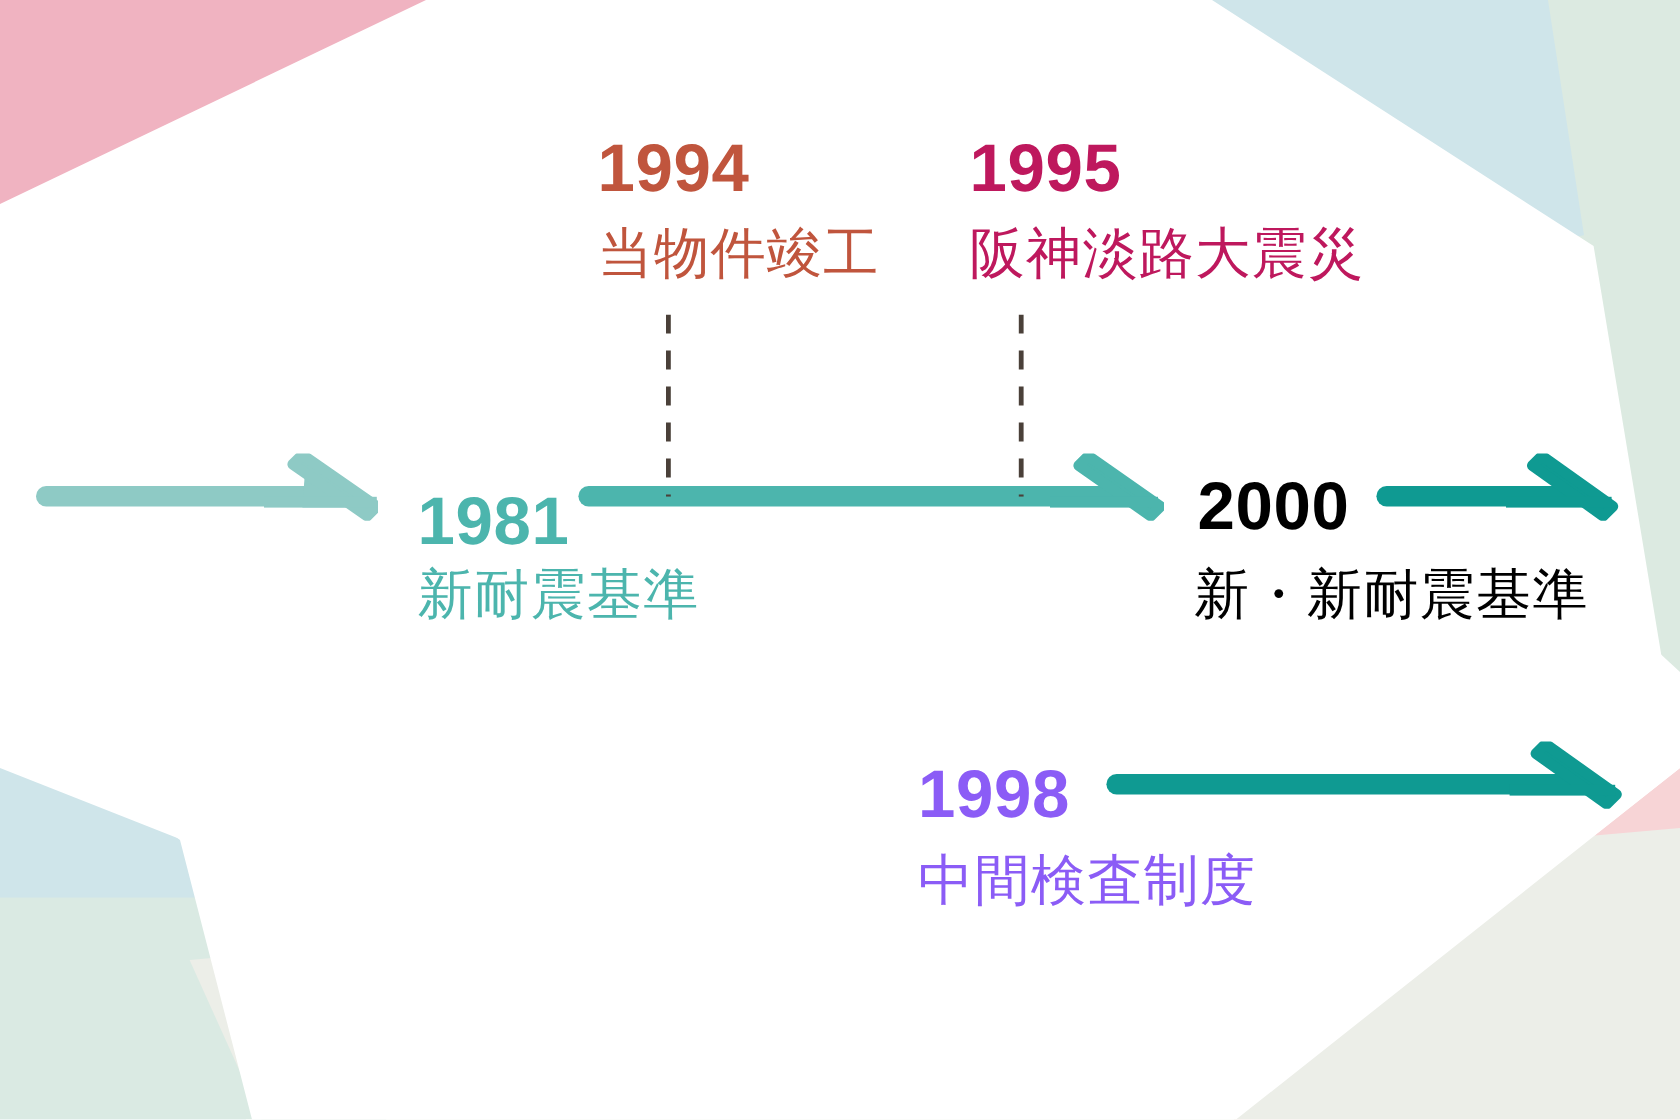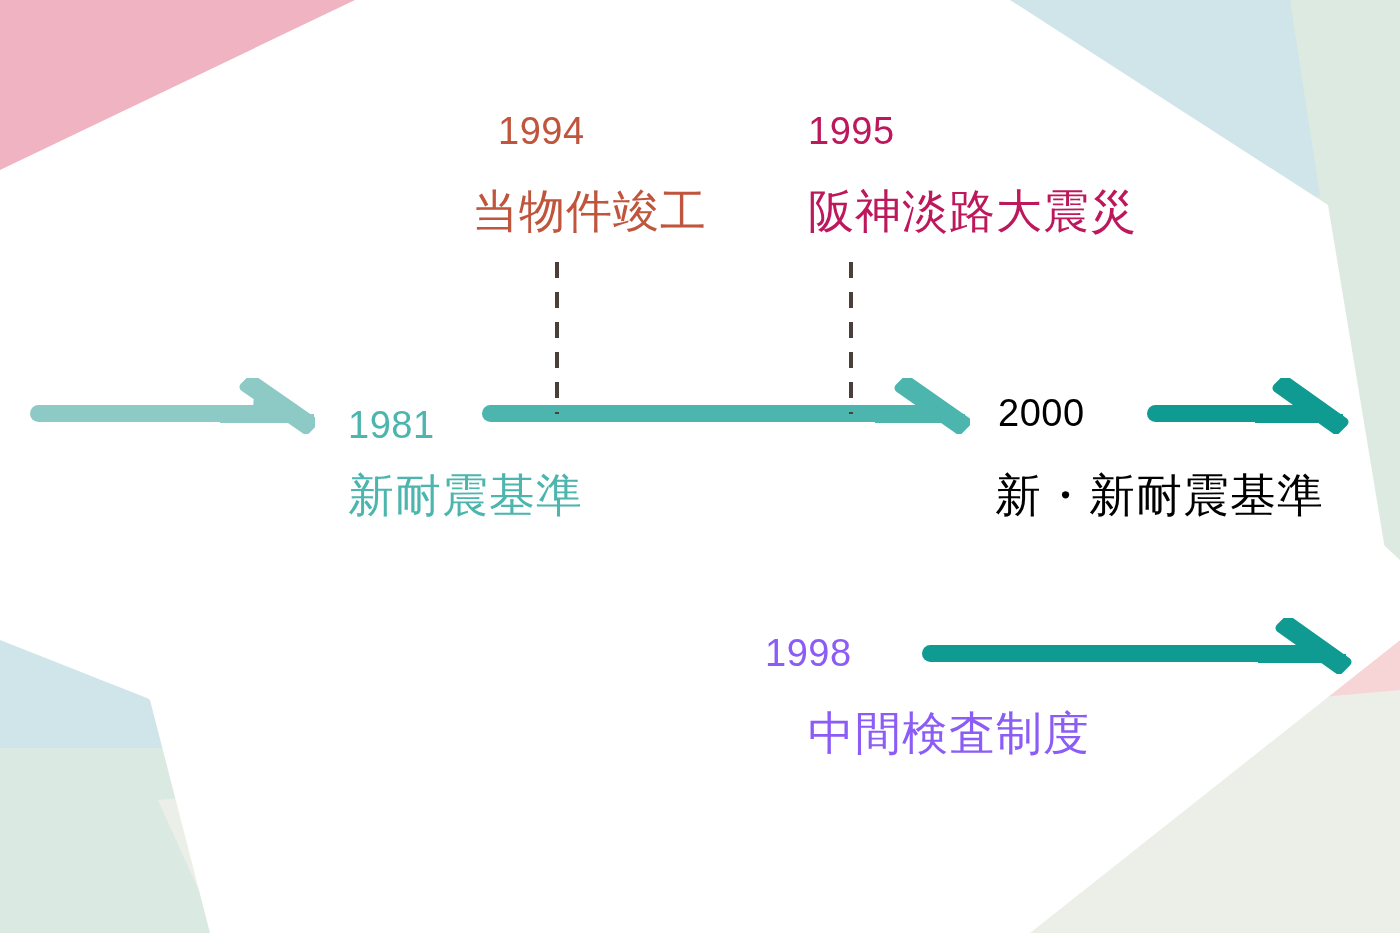--- a/index.html
+++ b/index.html
@@ -40,8 +40,8 @@
 
   .year {
     position: absolute;
-    font-size: 38px;
-    font-weight: 400;
+    font-size: 56px;
+    font-weight: 700;
     line-height: 1;
     letter-spacing: 0.5px;
     white-space: nowrap;

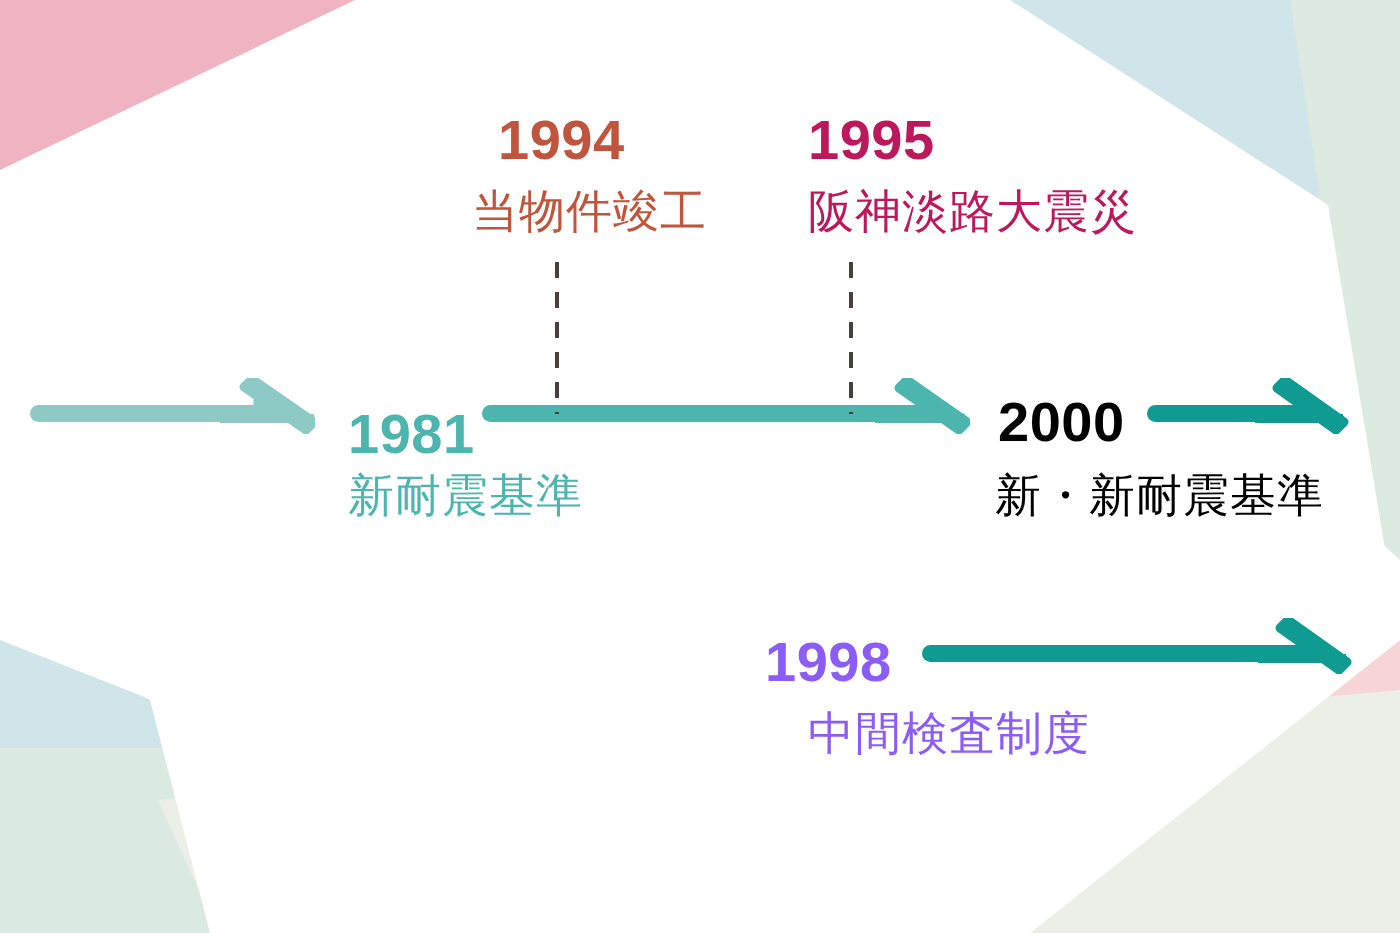--- a/index.html
+++ b/index.html
@@ -120,7 +120,7 @@
     </svg>
 
     <div class="year c-1994" style="left:498px; top:112px;">1994</div>
-    <div class="caption c-1994" style="left:472px; top:188px;">当物件竣工</div>
+    <div class="caption c-1994" style="left:498px; top:188px;">当物件竣工</div>
 
     <svg class="dashed-svg" style="left:551px; top:262px;" width="12" height="152" viewBox="0 0 12 152" xmlns="http://www.w3.org/2000/svg">
       <line x1="6" y1="0" x2="6" y2="152" stroke="#4a4039" stroke-width="4" stroke-dasharray="16 14"></line>

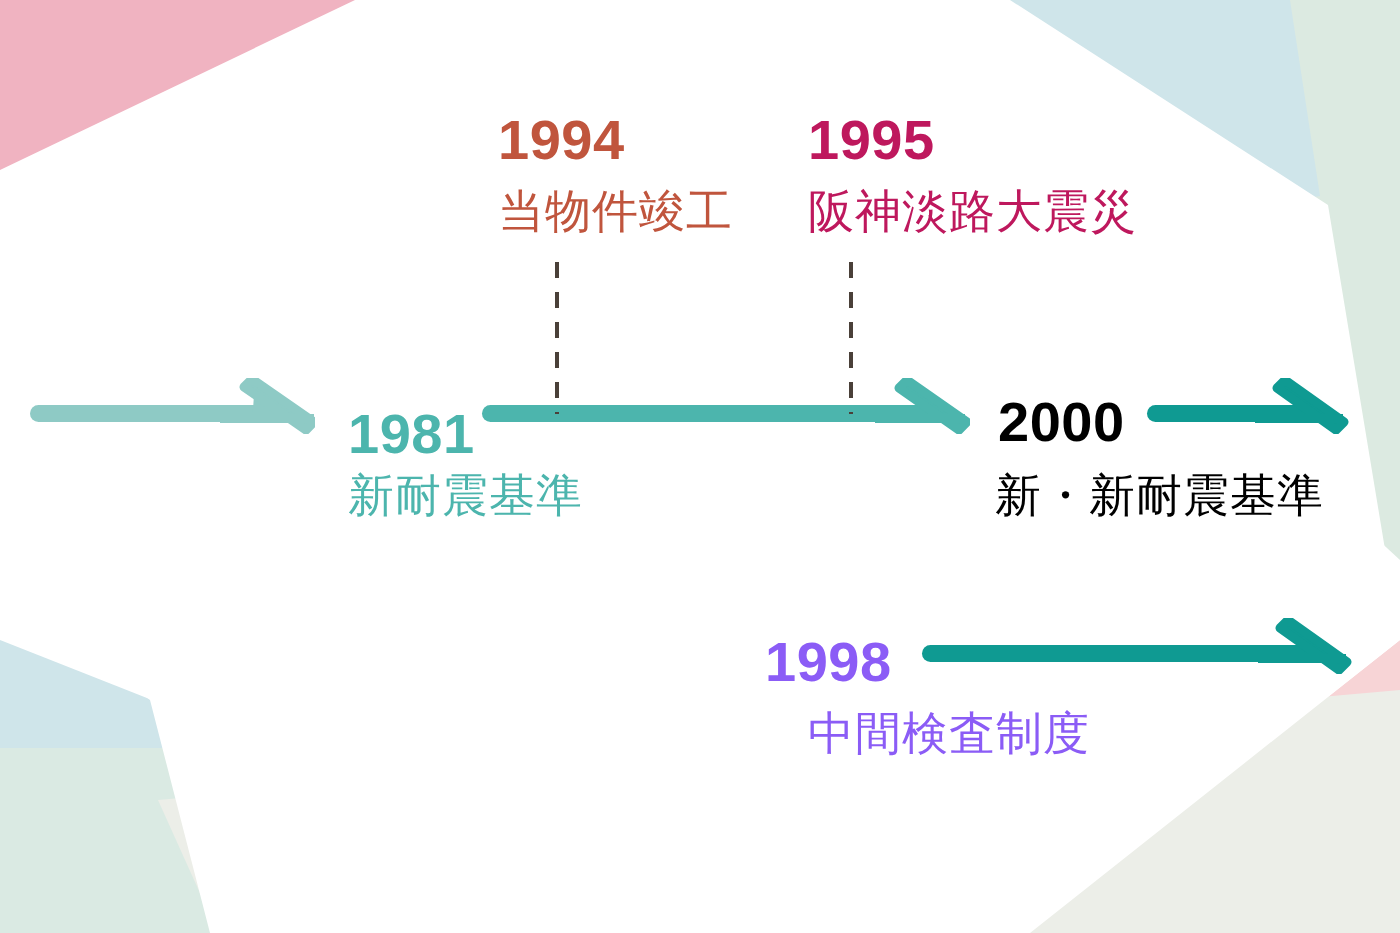--- a/index.html
+++ b/index.html
@@ -143,7 +143,7 @@
     </svg>
 
     <div class="year c-1998" style="left:765px; top:634px;">1998</div>
-    <div class="caption c-1998" style="left:765px; top:710px;margin-left:43px;">中間検査制度</div>
+    <div class="caption c-1998" style="left:765px; top:710px;">中間検査制度</div>
 
     <svg class="arrow-svg" style="left:920px; top:618px;" width="432" height="56" viewBox="0 0 432 56" xmlns="http://www.w3.org/2000/svg">
       <rect x="2" y="27" width="398" height="17" rx="8.5" fill="#0f9a92"></rect>

